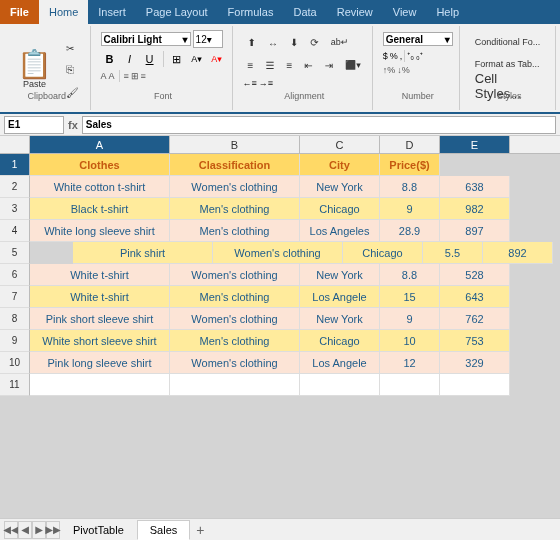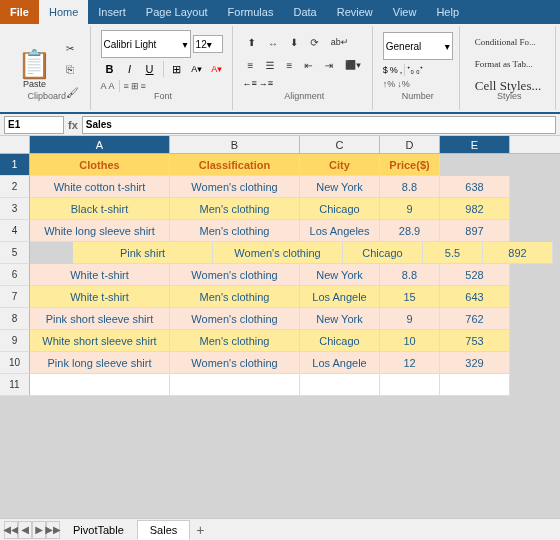--- a/index.html
+++ b/index.html
@@ -15,7 +15,7 @@
     .ribbon-small-btn { display: flex; align-items: center; padding: 2px 4px; cursor: pointer; border: 1px solid transparent; border-radius: 2px; font-size: 10px; color: #333; height: 20px; }
 
     
-    .font-select { border: 1px solid #aaa; background: white; height: 28px; font-size: 10px; padding: 0 2px; width: 80px; display: flex; align-items: center; cursor: pointer; }
+    .font-select { border: 1px solid #aaa; background: white; height: 14px; font-size: 10px; padding: 0 2px; width: 80px; display: flex; align-items: center; cursor: pointer; font-weight: bold; }
     .size-select { border: 1px solid #aaa; background: white; height: 18px; font-size: 10px; padding: 0 2px; width: 30px; display: flex; align-items: center; cursor: pointer; }
 
     

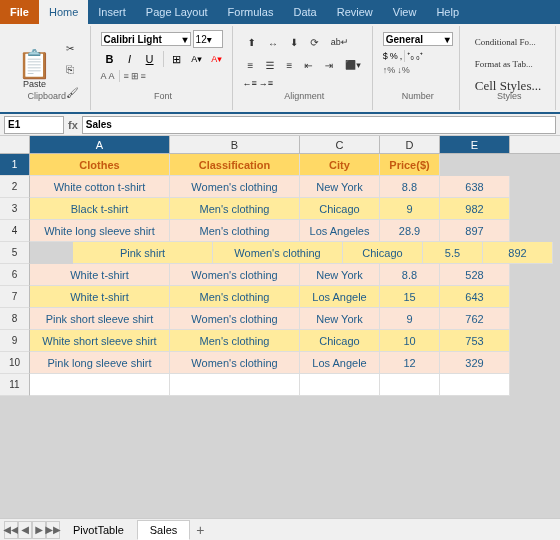--- a/index.html
+++ b/index.html
@@ -179,7 +179,7 @@
     </div>
 
     <div class="ribbon-group" style="min-width:90px; flex:1;">
-      <div style="display:flex; flex-direction:column; gap:2px; flex:1; padding-top:4px; width:100%;font-family:Liberation Serif, serif;">
+      <div style="display:flex; flex-direction:column; gap:2px; flex:1; padding-top:4px; width:100%;">
         <div class="ribbon-small-btn" style="font-size:9px;">Conditional Fo...</div>
         <div class="ribbon-small-btn" style="font-size:9px;">Format as Tab...</div>
         <div class="ribbon-small-btn" style="font-size:13px;">Cell Styles...</div>

